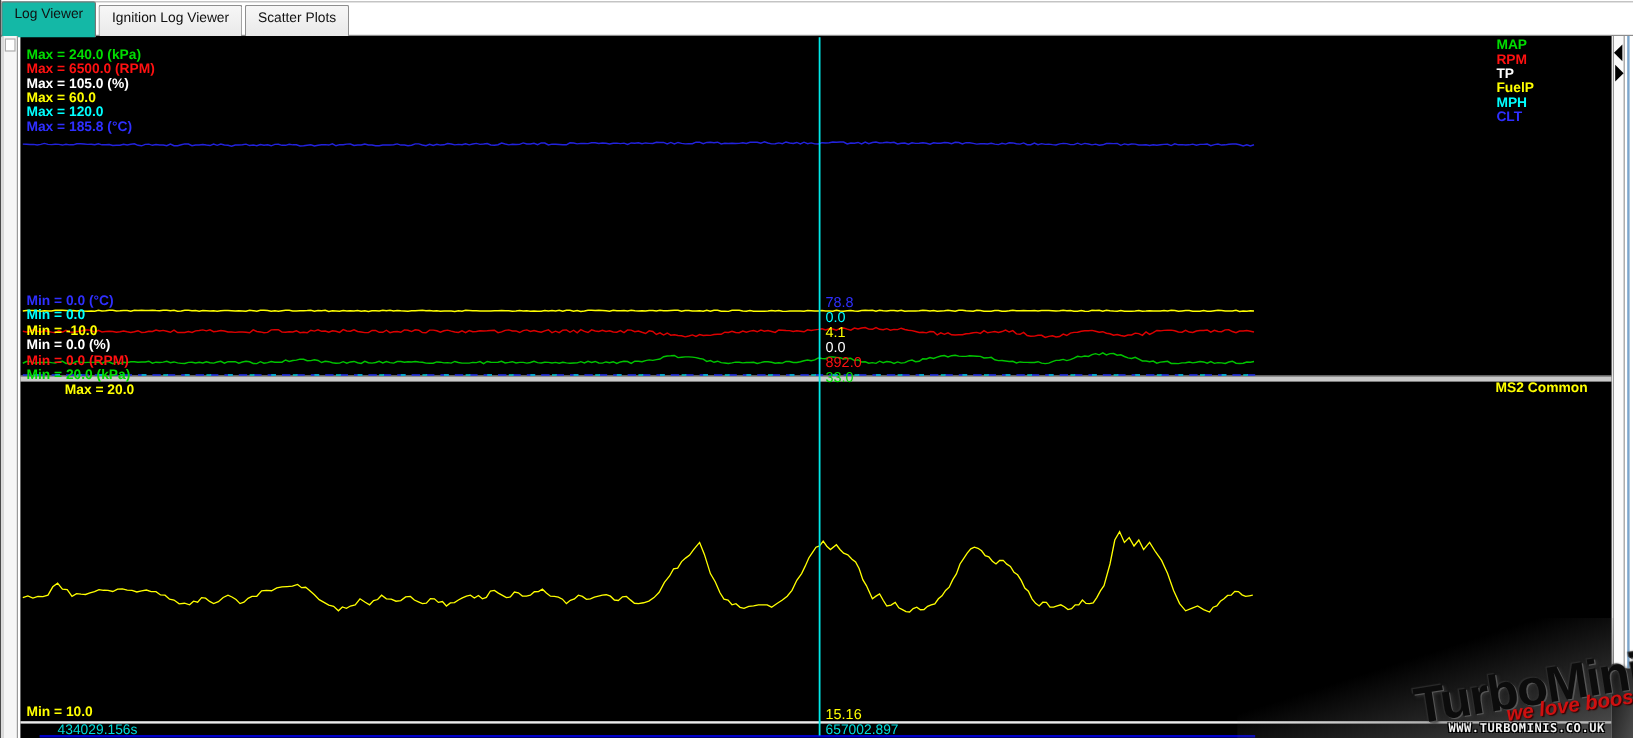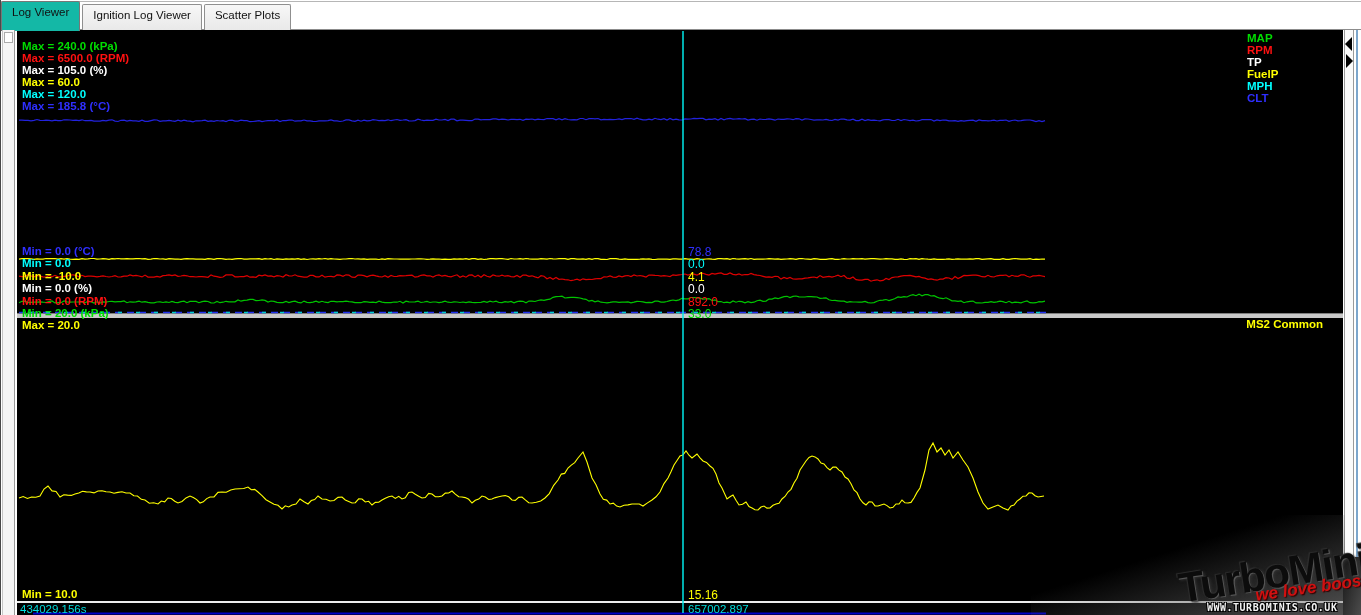--- a/index.html
+++ b/index.html
@@ -129,7 +129,7 @@
     <span class="row" style="color: rgb(0, 221, 0);">33.0</span>
   </div>
 
-  <div class="lp-max lp-label" style="color: rgb(255, 255, 0);">Max = 20.0</div>
+  <div class="lp-max lp-label" style="color: rgb(255, 255, 0); margin-left: 32px;">Max = 20.0</div>
   <div class="lp-title lp-label" style="color: rgb(255, 255, 0);">MS2 Common</div>
   <div class="lp-min lp-label" style="color: rgb(255, 255, 0);">Min = 10.0</div>
   <div class="lp-cursor lp-label" style="color: rgb(255, 255, 0);">15.16</div>

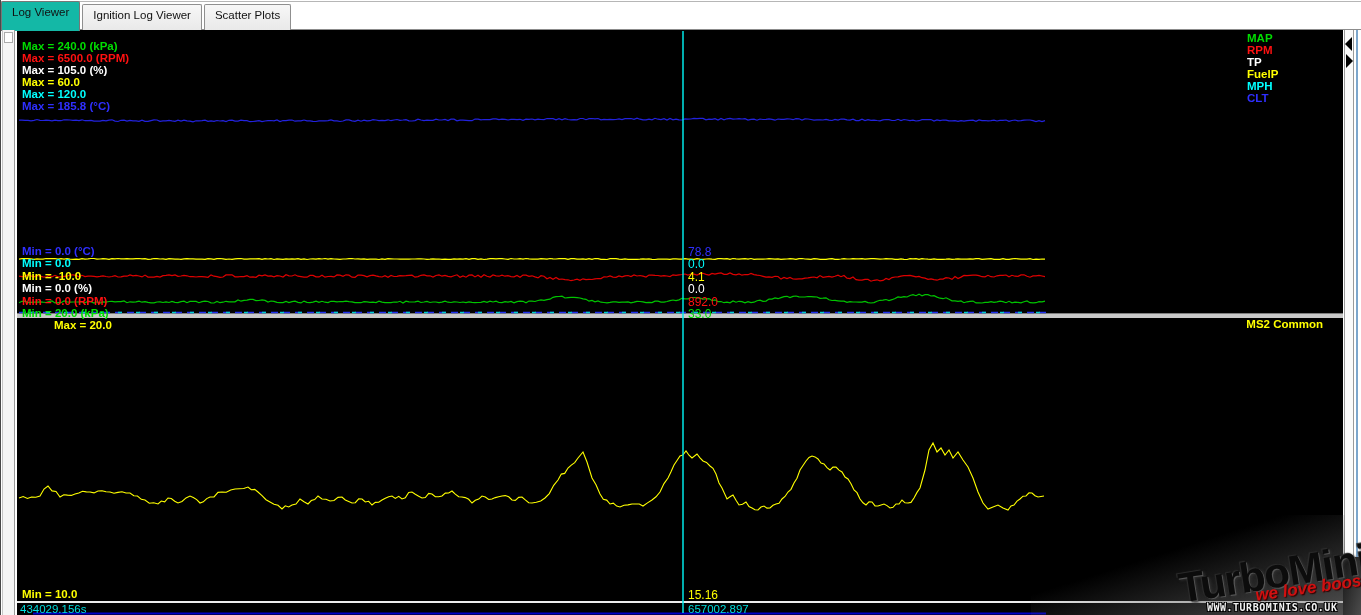--- a/index.html
+++ b/index.html
@@ -134,7 +134,7 @@
   <div class="lp-min lp-label" style="color: rgb(255, 255, 0);">Min = 10.0</div>
   <div class="lp-cursor lp-label" style="color: rgb(255, 255, 0);">15.16</div>
 
-  <div class="ts ts-start" style="color: rgb(0, 220, 220);">434029.156s</div>
+  <div class="ts ts-start" style="color: rgb(0, 220, 220); margin-left: 28px;">434029.156s</div>
   <div class="ts ts-cursor" style="color: rgb(0, 220, 220);">657002.897</div>
 
   <div class="rightstrip">

